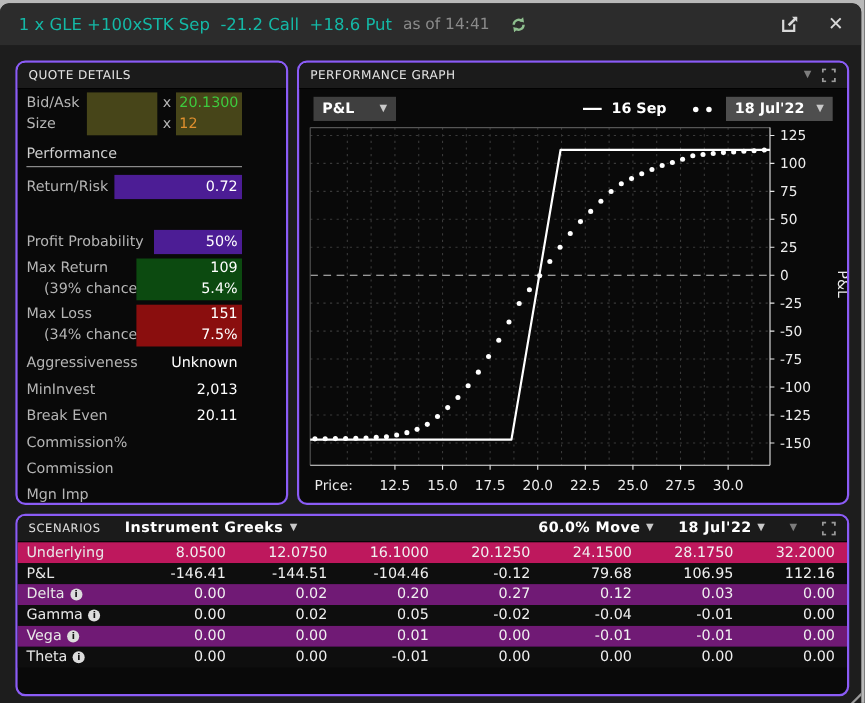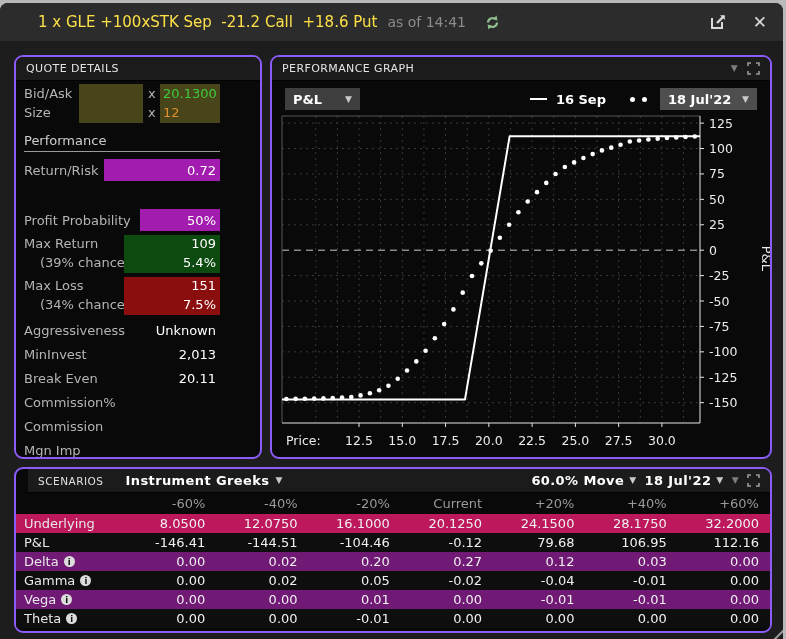--- a/index.html
+++ b/index.html
@@ -10,7 +10,7 @@
   
   .titlebar{position:absolute;top:0;left:0;right:0;height:38px;background:#2c2c2c;
             display:flex;align-items:center;padding:0 16px 0 17px;box-sizing:border-box;}
-  .title{color:#fde047;font-size:15px;white-space:pre;margin-left:21px;}
+  .title{color:#14b8a6;font-size:15px;white-space:pre;}
   .asof{color:#8b8b8b;font-size:14px;margin-left:10px;white-space:pre;}
   .refresh{margin-left:18px;display:flex;}
   .tb-spacer{flex:1;}

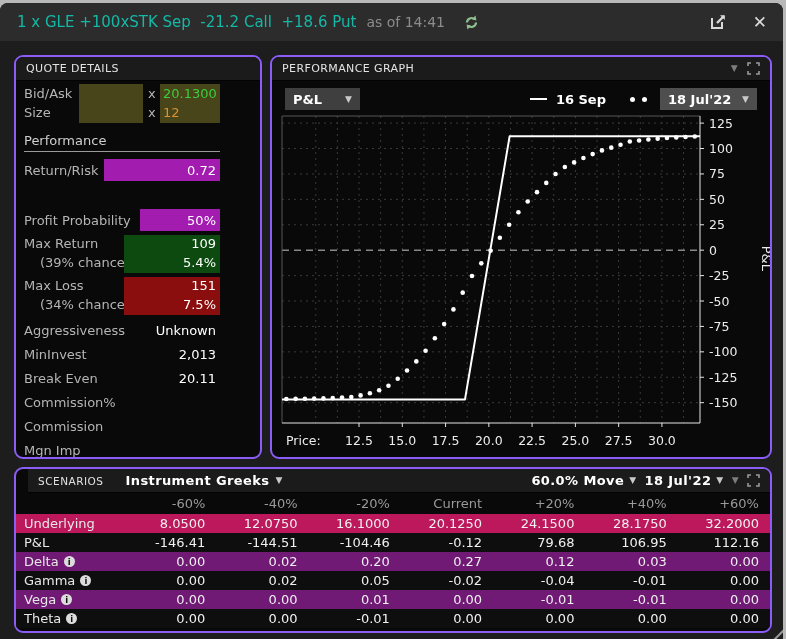--- a/index.html
+++ b/index.html
@@ -45,7 +45,7 @@
   .q-row2{position:relative;height:38px;width:196px;margin-bottom:4px;}
   .q-row .val{position:absolute;right:0;top:0;height:22px;display:flex;align-items:center;
               justify-content:flex-end;color:#fff;padding-right:4px;box-sizing:border-box;}
-  .box-navy{background:#a21caf;}
+  .box-navy{background:#4c1d95;}
   .box-green{background:#0c4a10;}
   .box-red{background:#8a0e0e;}
   .q-row2 .l1{position:absolute;left:0;top:1px;}

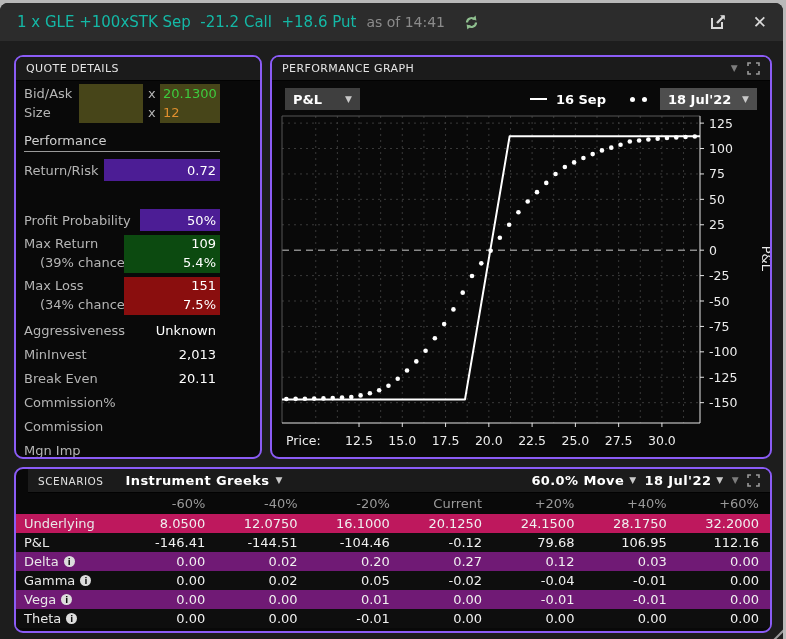--- a/index.html
+++ b/index.html
@@ -27,7 +27,7 @@
   .arrow.dim{color:#7d7d7d;}
   .quote{left:14px;top:52px;width:248px;height:404px;}
   .graph{left:270px;top:52px;width:502px;height:404px;}
-  .scen{left:14px;top:464px;width:758px;height:166px;padding-left:12px;}
+  .scen{left:14px;top:464px;width:758px;height:166px;}
   
   .q-content{position:absolute;top:23px;left:8px;right:8px;bottom:8px;font-size:13px;color:#b5b5b5;}
   .q-bidask{position:relative;height:40px;margin-top:4px;width:196px;}

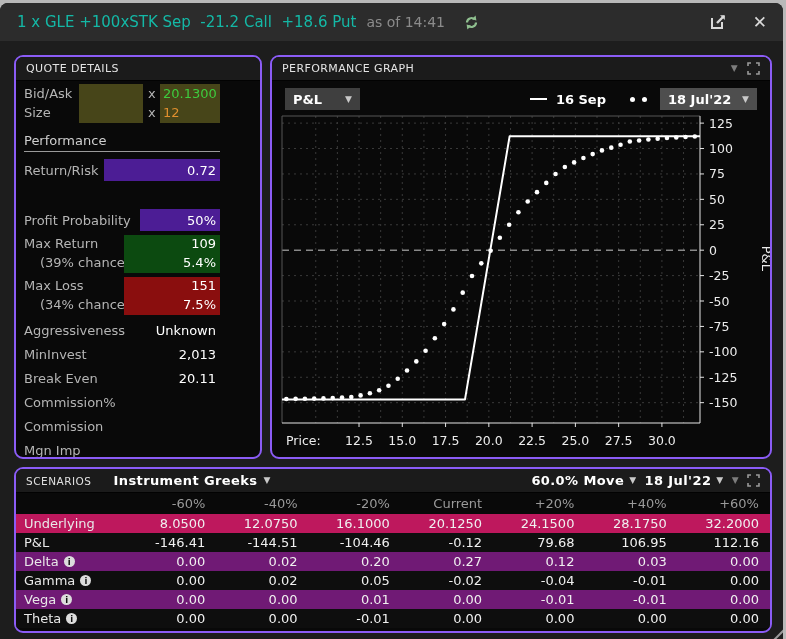--- a/index.html
+++ b/index.html
@@ -70,7 +70,7 @@
   
   .sc-title{font-size:10.5px;letter-spacing:.5px;color:#e0e0e0;}
   .sc-greeks{display:flex;align-items:center;color:#fff;font-weight:bold;font-size:13px;margin-left:22px;}
-  .sc-right{margin-left:auto;display:flex;align-items:center;color:#fff;font-weight:bold;font-size:13px;gap:8px;}
+  .sc-right{margin-left:auto;display:flex;align-items:center;color:#fff;font-weight:bold;font-size:13px;gap:22px;}
   .sc-table{position:absolute;top:24px;left:0;right:0;font-size:13px;}
   .sc-row{display:grid;grid-template-columns:96px repeat(7,1fr);align-items:center;
           height:19px;padding:0 4px 0 8px;}

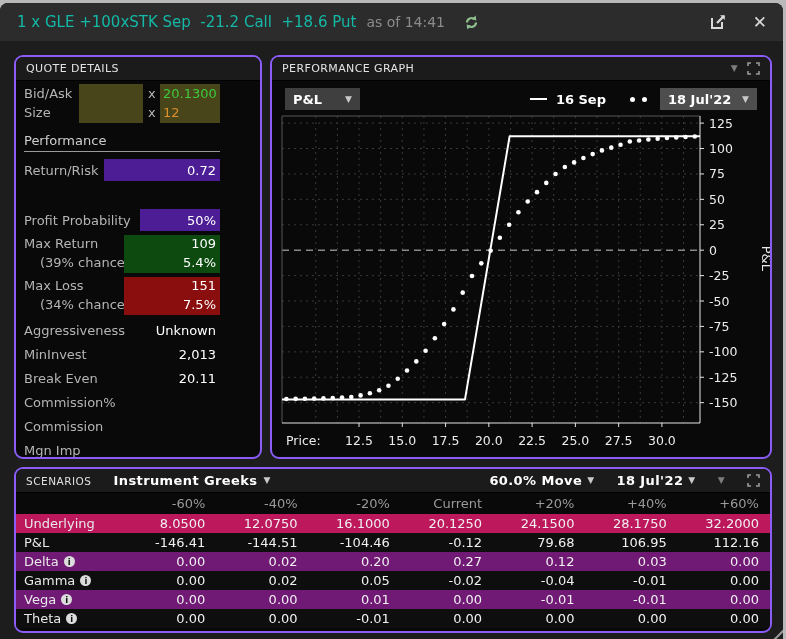--- a/index.html
+++ b/index.html
@@ -353,16 +353,6 @@
       </span>
     </div>
     <div class="sc-table">
-      <div class="sc-row head">
-        <div class="sc-label"></div>
-        <div class="sc-cell">-60%</div>
-        <div class="sc-cell">-40%</div>
-        <div class="sc-cell">-20%</div>
-        <div class="sc-cell">Current</div>
-        <div class="sc-cell">+20%</div>
-        <div class="sc-cell">+40%</div>
-        <div class="sc-cell">+60%</div>
-      </div>
       <div class="sc-row r-light">
         <div class="sc-label">Underlying</div>
         <div class="sc-cell">8.0500</div>

